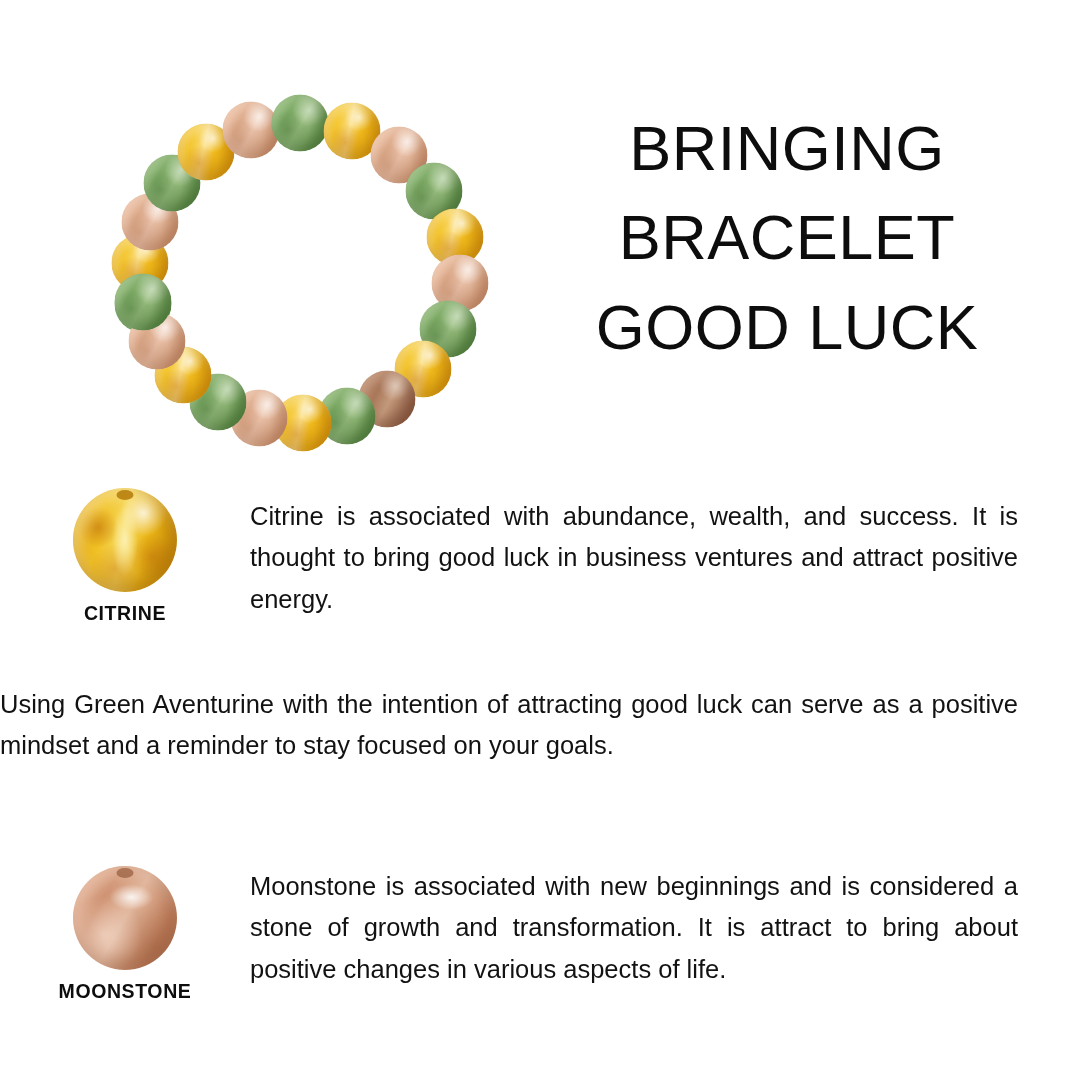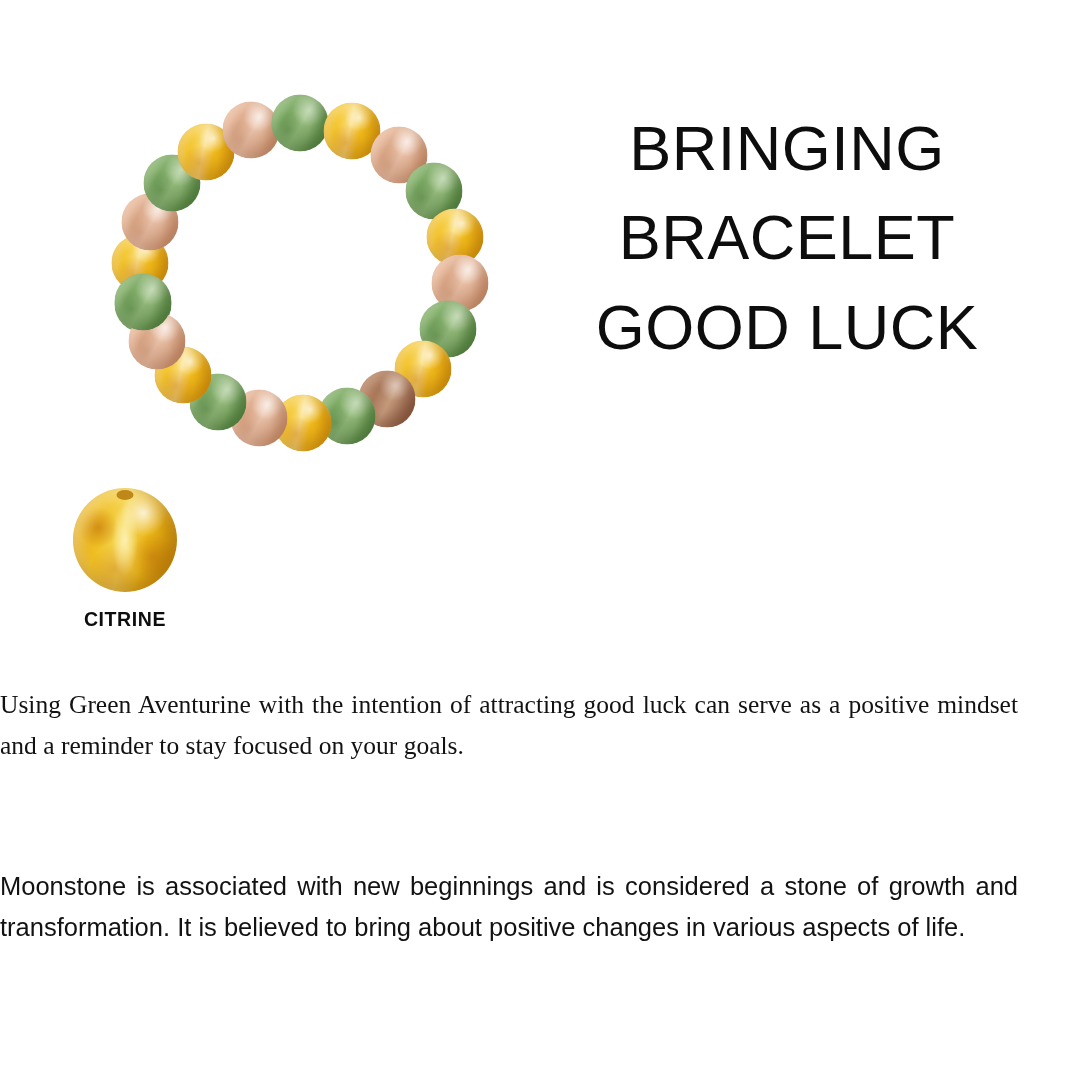--- a/index.html
+++ b/index.html
@@ -259,6 +259,7 @@
       </div>
       <div class="stone-label">CITRINE</div>
     </div>
+    <div class="stone-text">Citrine is associated with abundance, wealth, and success. It is thought to bring good luck in business ventures and attract positive energy.</div>
   </div>
 
   <div class="stone-row r2">

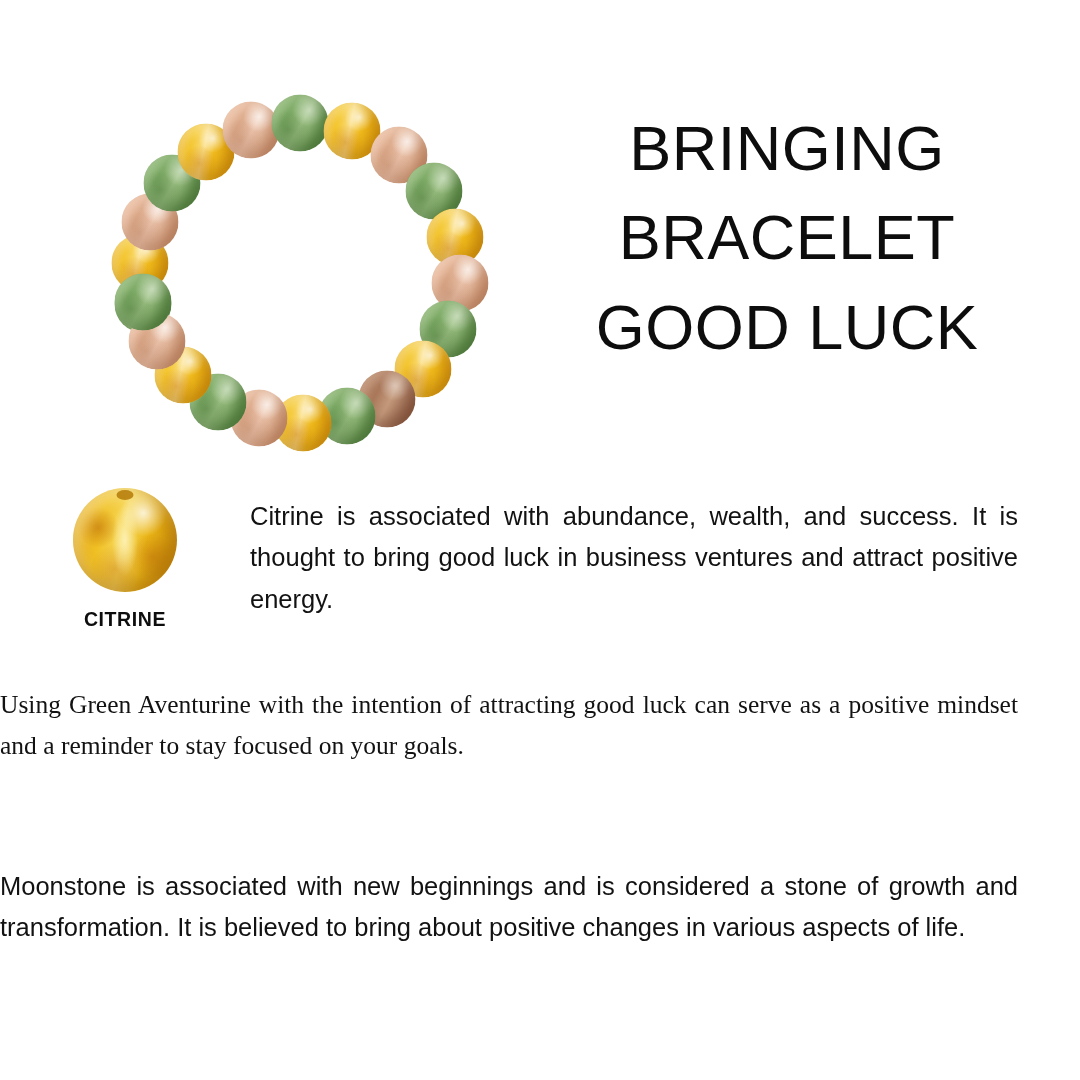--- a/index.html
+++ b/index.html
@@ -185,7 +185,7 @@
   .s-moonstone .drill { background: #9d6546; opacity: 0.80; }
 
   .stone-label {
-    margin-top: 14px;
+    margin-top: 8px;
     font-family: "Liberation Sans", sans-serif;
     font-weight: bold;
     font-size: 19.5px;

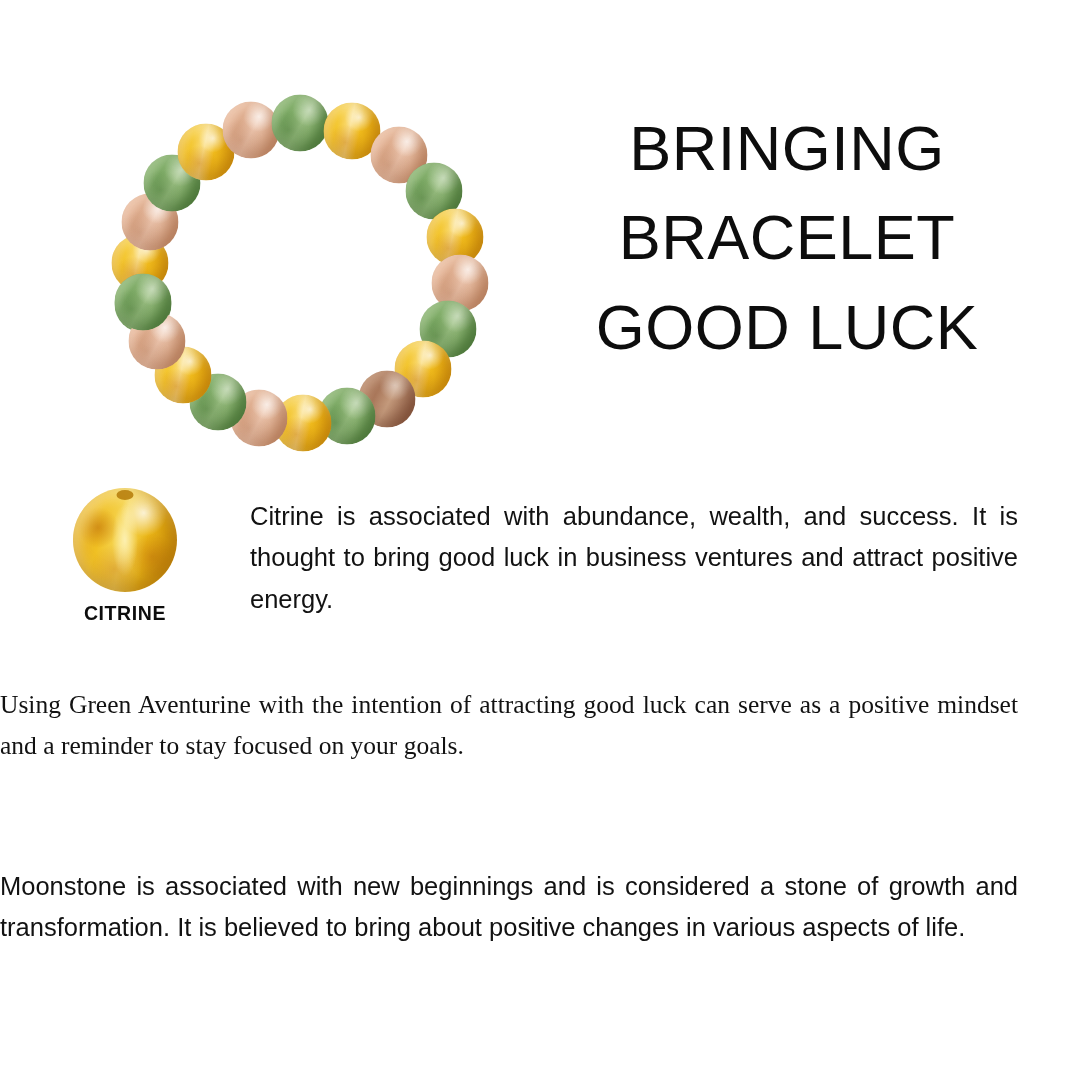--- a/index.html
+++ b/index.html
@@ -207,7 +207,7 @@
     text-justify: inter-word;
     color: #121212;
   }
-  .stone-row.r2 .stone-text { padding-top: 20px; font-family: Liberation Serif, serif; }
+  .stone-row.r2 .stone-text { padding-top: 20px; }
   .stone-row.r3 .stone-text { padding-top: 6px; }
 </style>
 </head>

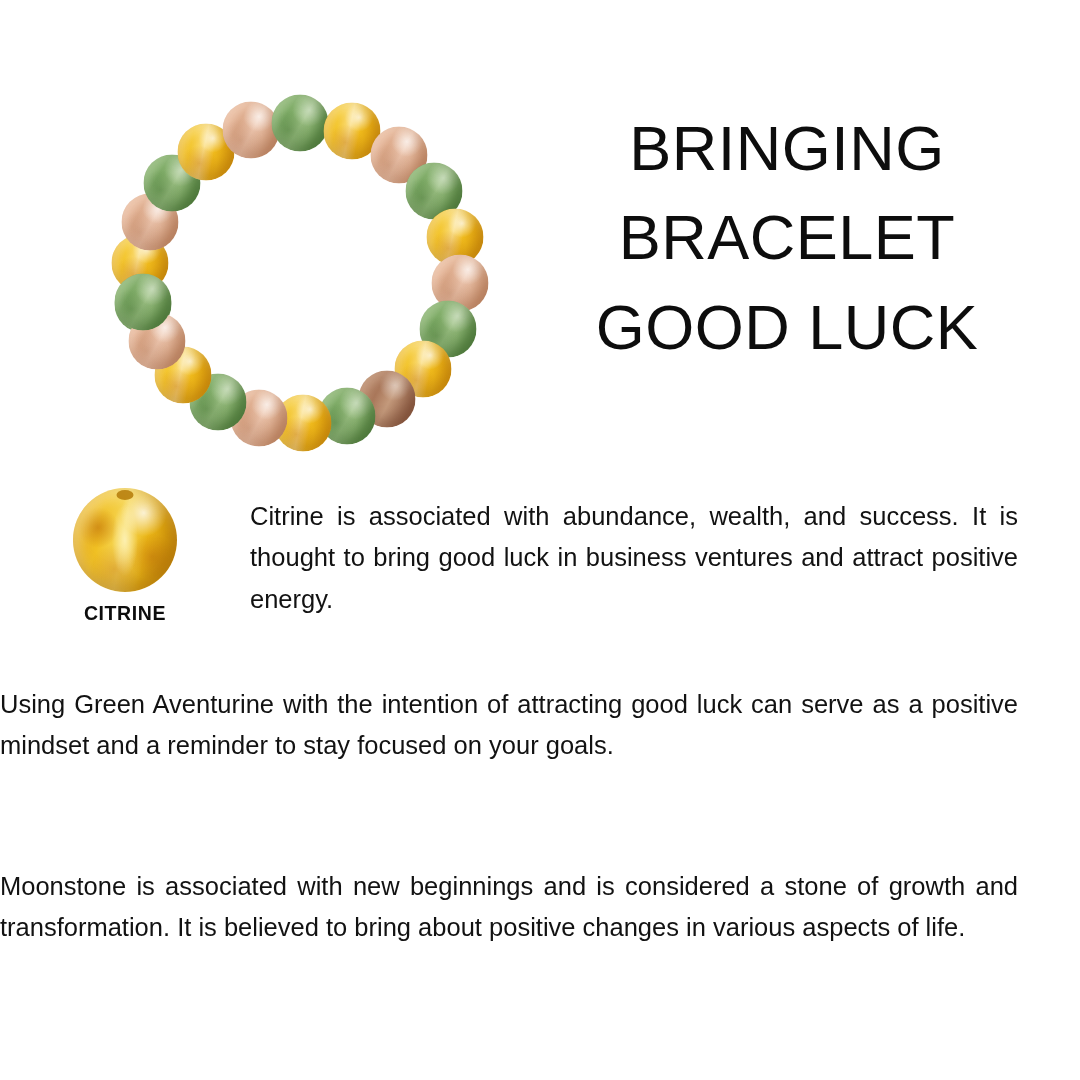--- a/index.html
+++ b/index.html
@@ -267,7 +267,7 @@
   </div>
 
   <div class="stone-row r3">
-    <div class="stone-text">Moonstone is associated with new beginnings and is considered a stone of growth and transformation. It is believed to bring about positive changes in various aspects of life.</div>
+    <div class="stone-text">Moonstone is associated with new beginnings and is considered a stone of growth and transformation. It is attract to bring about positive changes in various aspects of life.</div>
   </div>
 
 </div>

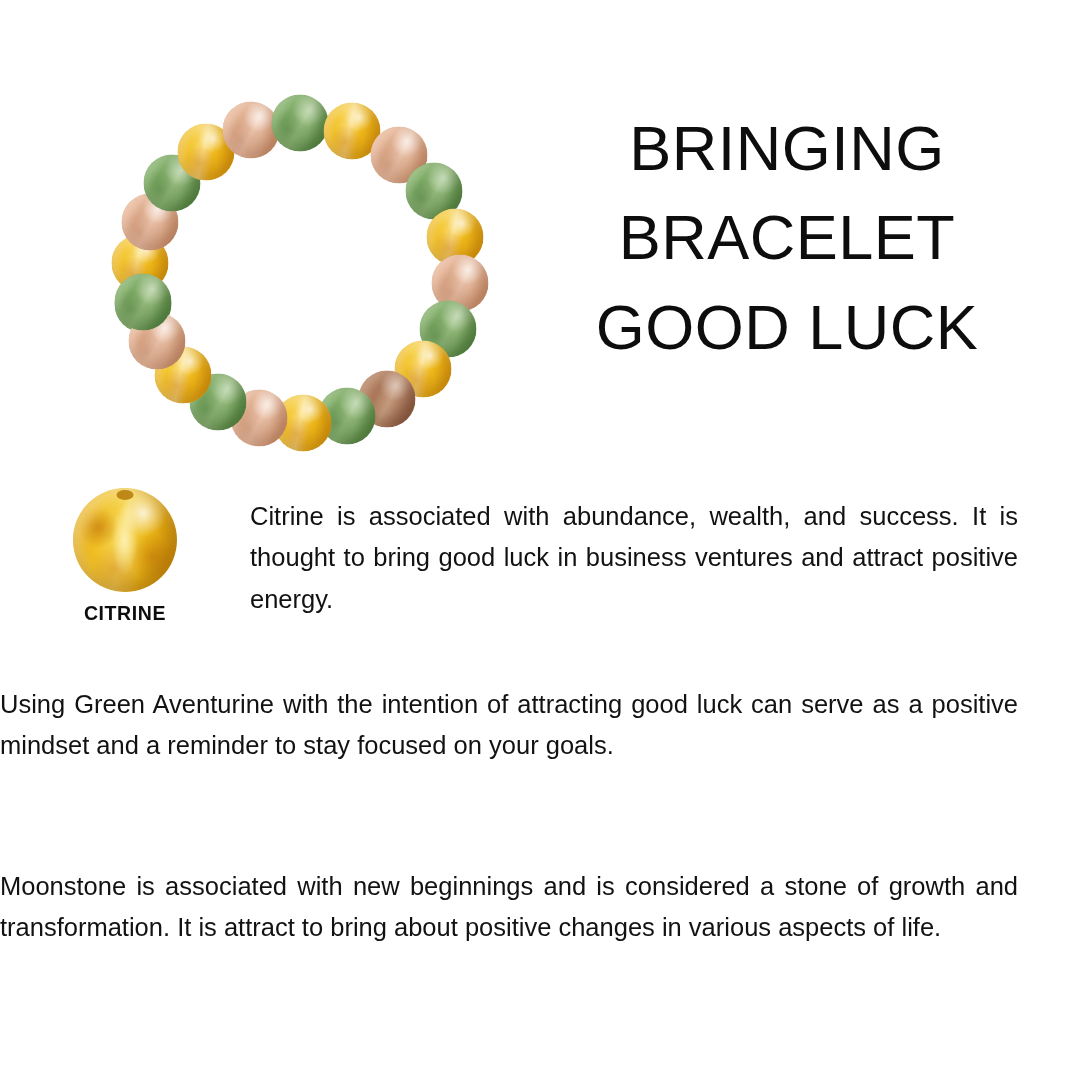--- a/index.html
+++ b/index.html
@@ -267,6 +267,12 @@
   </div>
 
   <div class="stone-row r3">
+    <div class="stone-figure">
+      <div class="stone-bead s-moonstone">
+        <span class="drill"></span>
+      </div>
+      <div class="stone-label">MOONSTONE</div>
+    </div>
     <div class="stone-text">Moonstone is associated with new beginnings and is considered a stone of growth and transformation. It is attract to bring about positive changes in various aspects of life.</div>
   </div>
 

